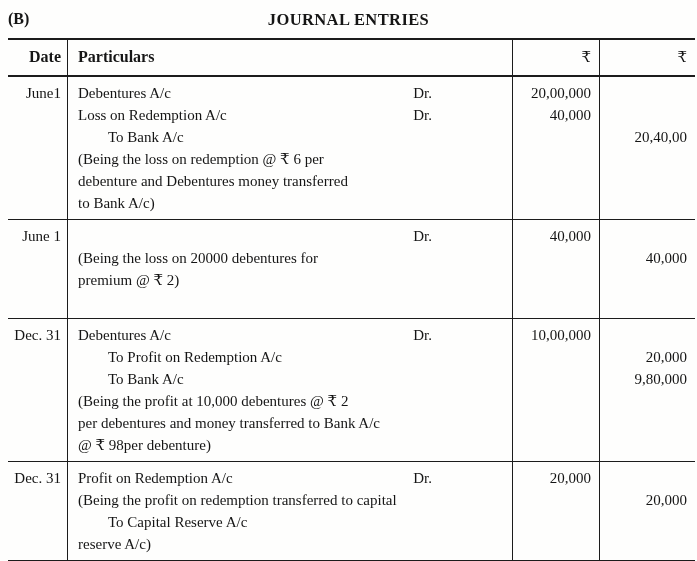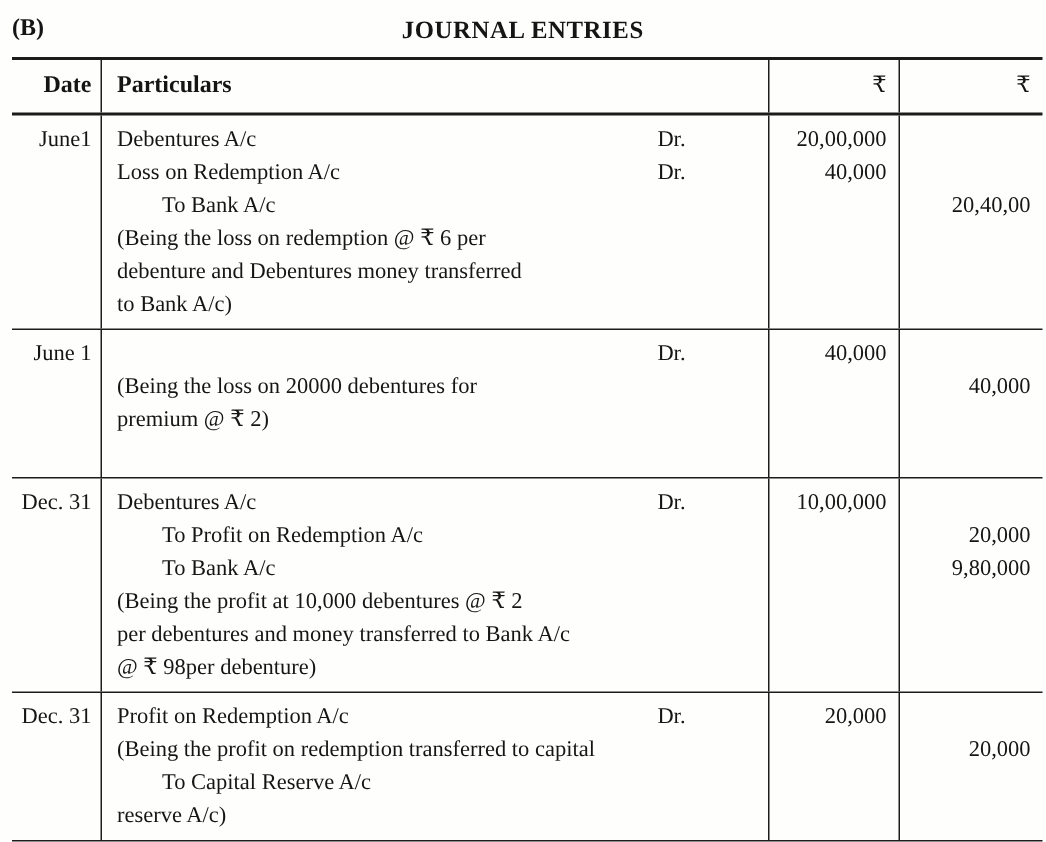--- a/index.html
+++ b/index.html
@@ -39,7 +39,7 @@
     border-right:1.5px solid #1c1c1c;
   }
   .part-cell {
-    padding:5px 0 5px 10px;
+    padding:5px 12px 5px 10px;
     border-right:1.5px solid #1c1c1c;
   }
   .amt-cell {

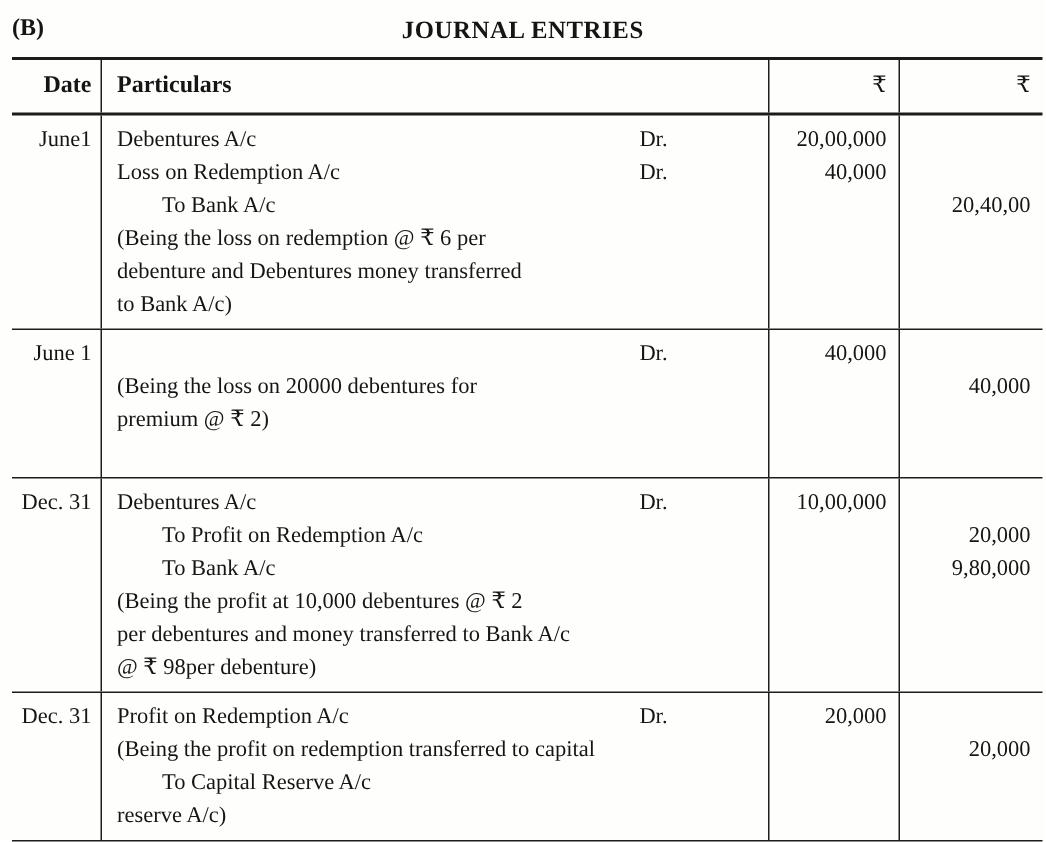--- a/index.html
+++ b/index.html
@@ -54,7 +54,7 @@
 
   .pline { position:relative; padding-right:70px; }
   .pline.indent { padding-left:30px; }
-  .dr { position:absolute; right:55px; top:0; }
+  .dr { position:absolute; right:68px; top:0; }
 </style>
 </head>
 <body>

